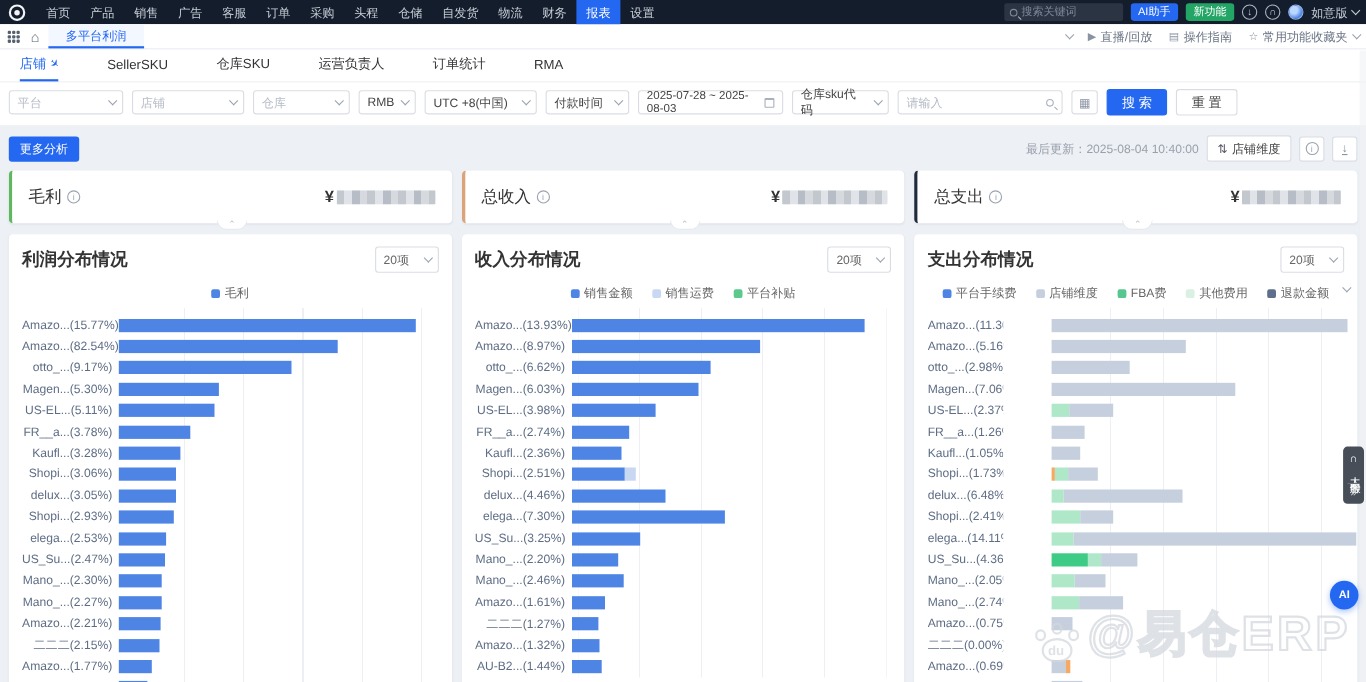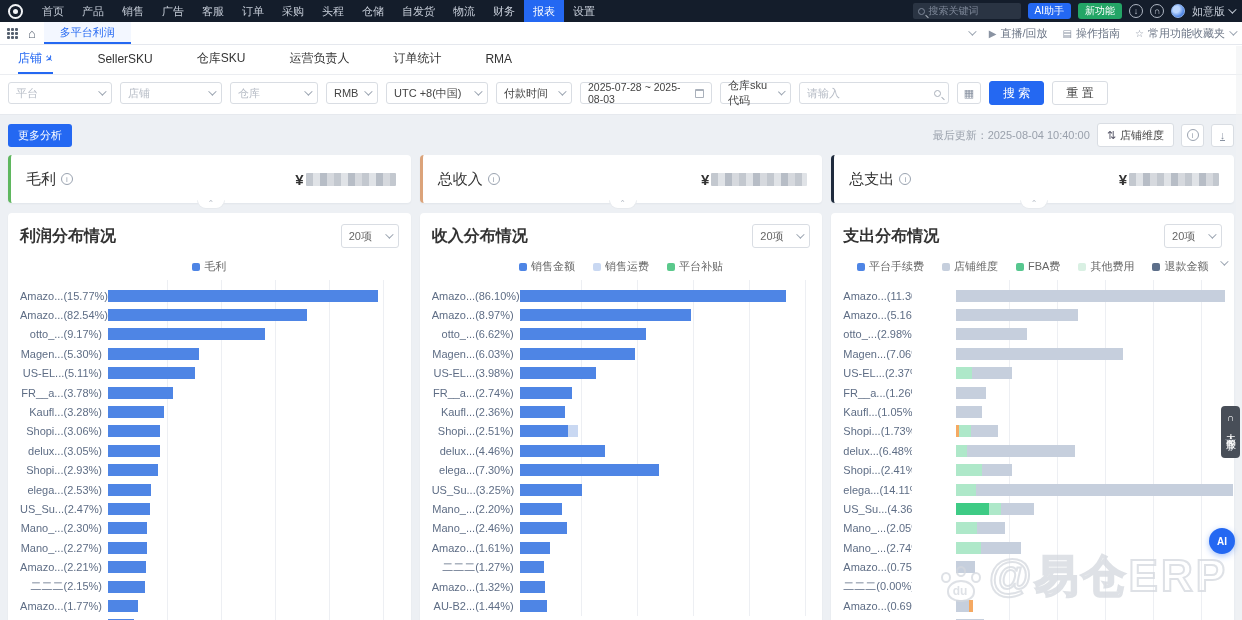--- a/index.html
+++ b/index.html
@@ -233,7 +233,7 @@
     <span class="val" style="font-size:10.5px">2025-07-28  ~  2025-08-03</span>
     <span style="width:9px;height:9px;border:1px solid #aab1bb;border-top-width:2px;border-radius:1px;flex:none;"></span>
   </div>
-  <div class="sel" style="width:71px">
+  <div class="sel" style="width:88px">
     <span class="val">仓库sku代码</span>
       <span class="chev gray"></span>
   </div>

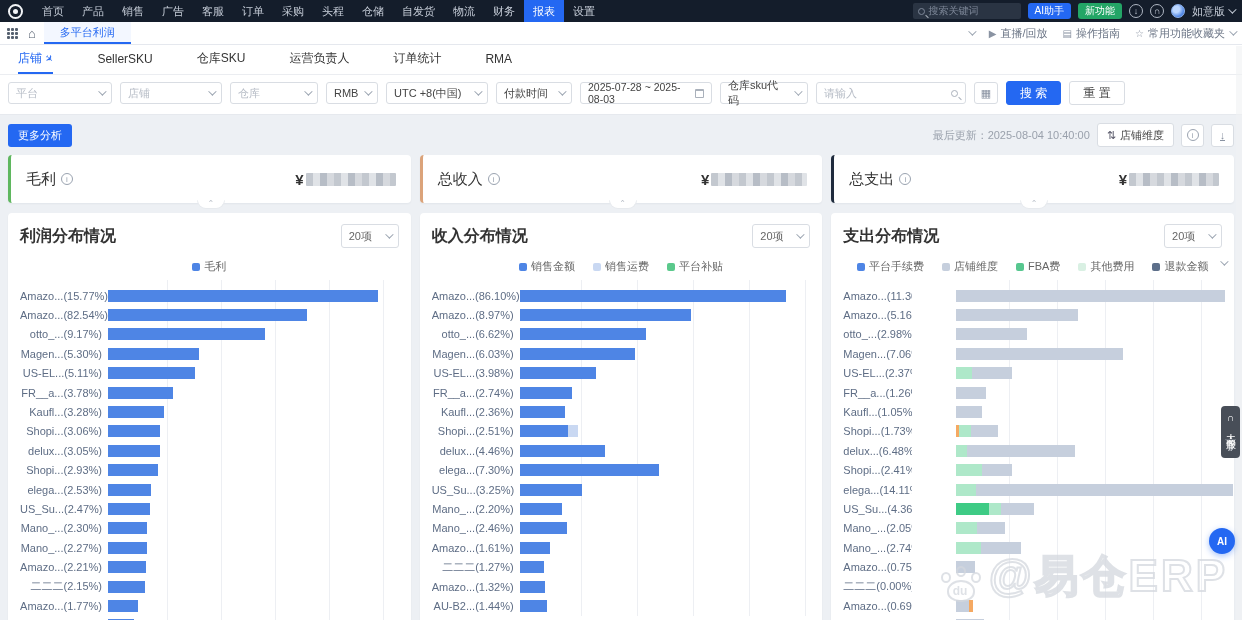--- a/index.html
+++ b/index.html
@@ -453,7 +453,7 @@
       <div class="rows">
           <div class="grid-lines" style="left: 94px; background: repeating-linear-gradient(to right, transparent 0px, transparent 55px, rgb(237, 239, 243) 55px, rgb(237, 239, 243) 56px);"></div>
           <div class="crow">
-            <span class="clabel" style="width: 88px;">Amazo...(86.10%)</span>
+            <span class="clabel" style="width: 88px;">Amazo...(13.93%)</span>
             <span class="ctrack">
               <span class="seg" style="width: 91.6447%; background: rgb(78, 133, 229);"></span>
             </span>

